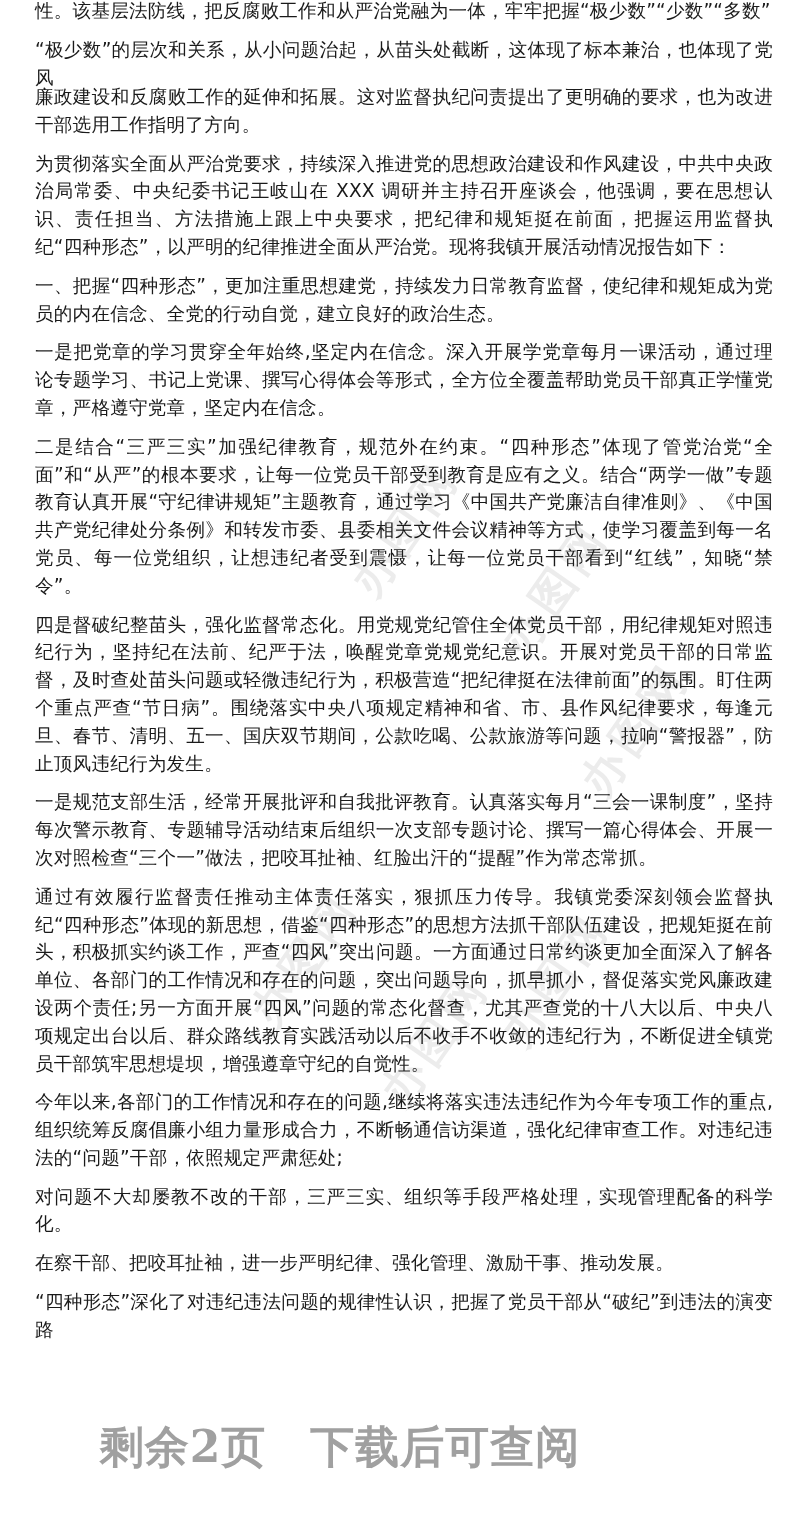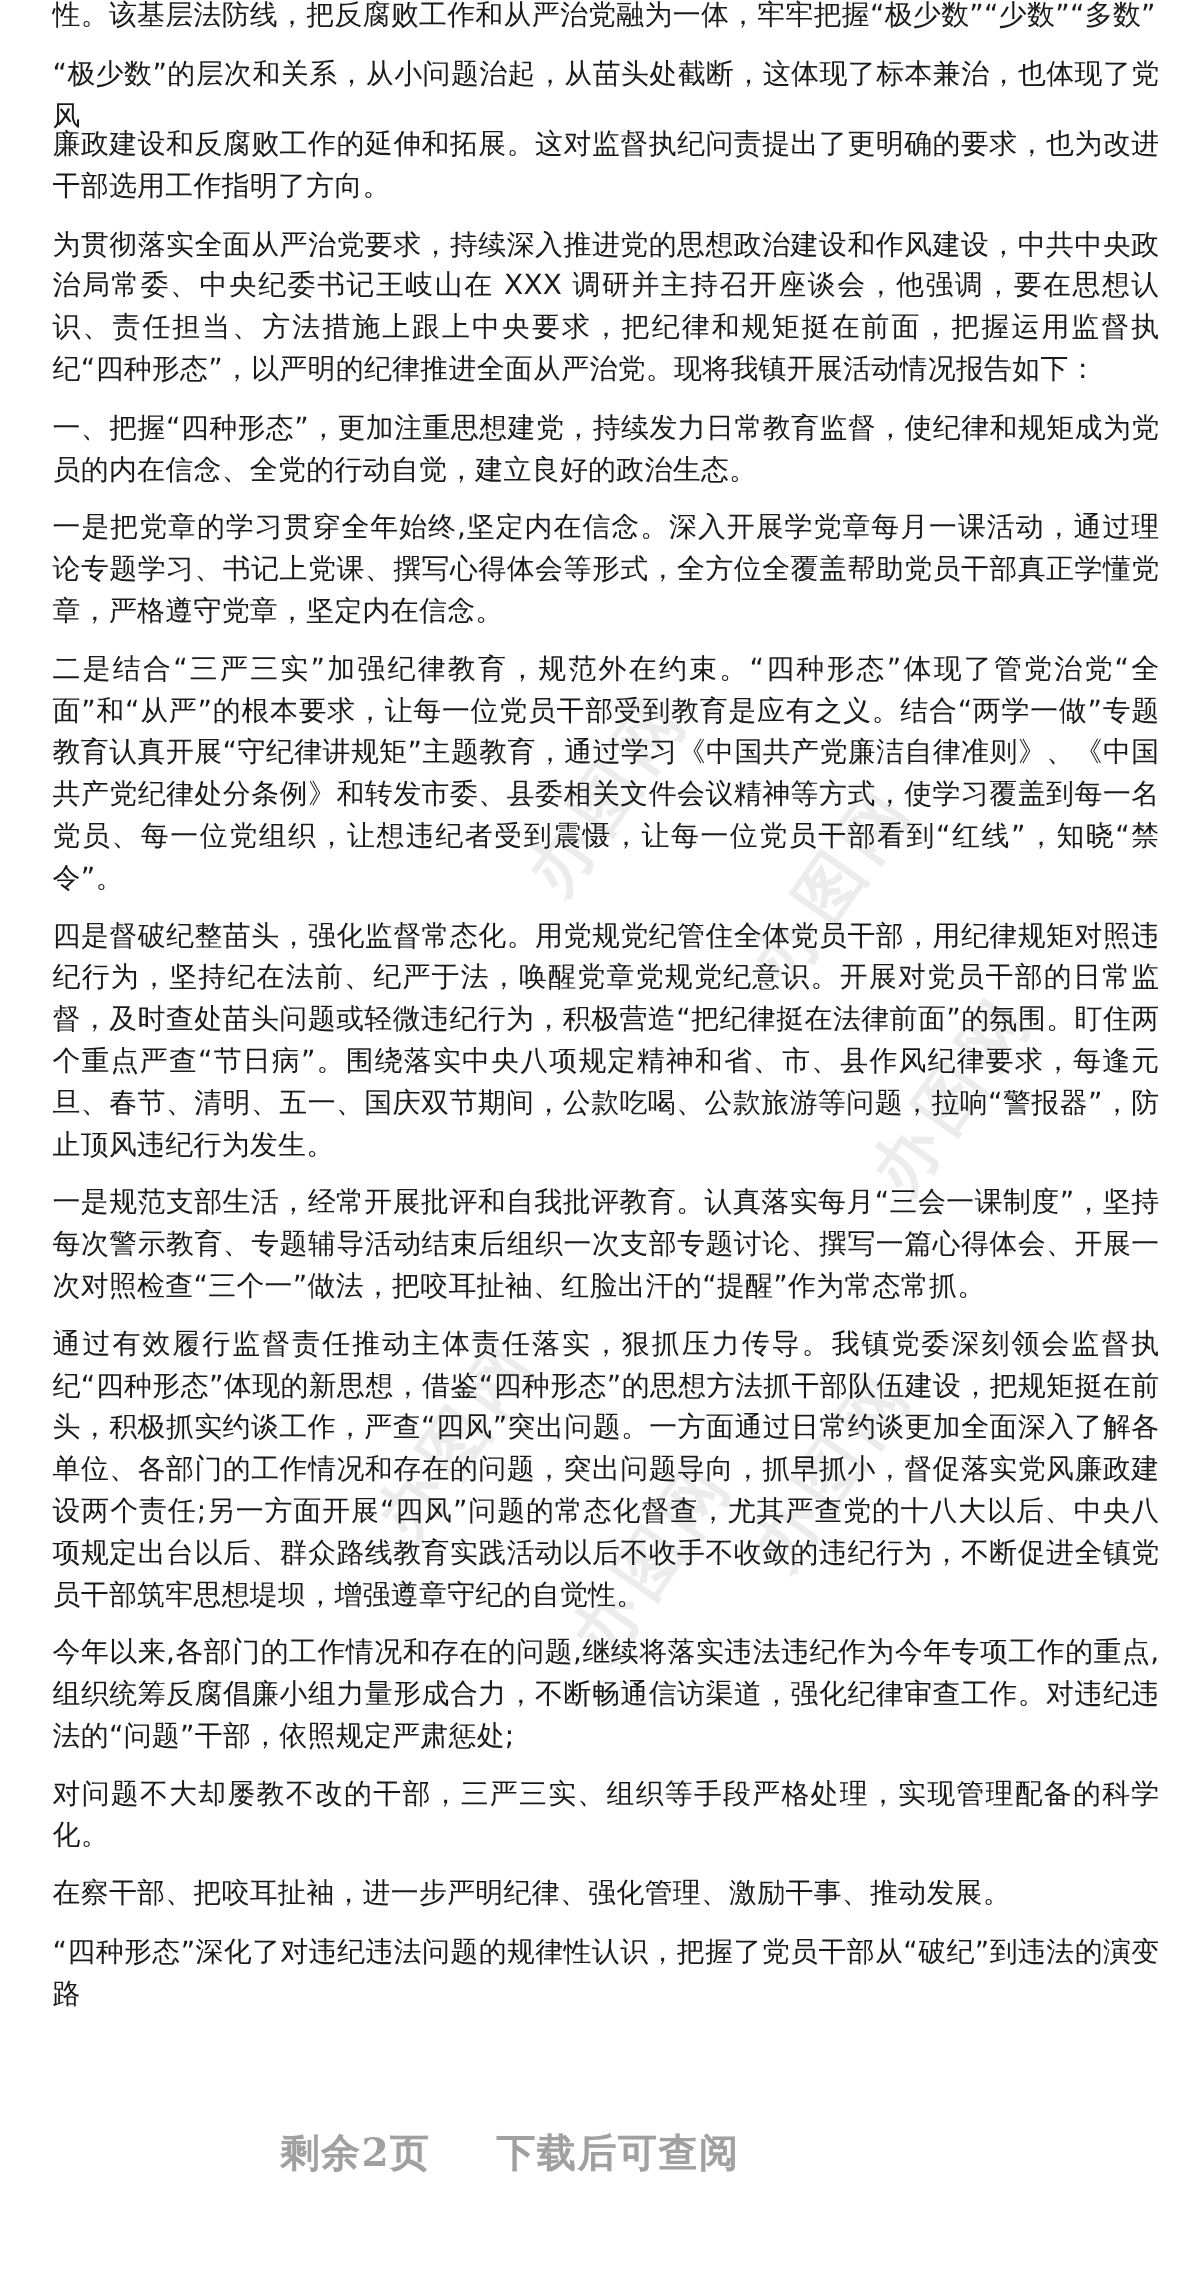--- a/index.html
+++ b/index.html
@@ -15,7 +15,7 @@
                font-weight: bold; transform: rotate(-55deg); pointer-events: none;
                font-family: "DejaVu Sans", sans-serif; letter-spacing: 6px; }
   .footer-note { position: absolute; top: 1418px; left: 0; width: 680px; text-align: center;
-                 font-size: 26px; font-weight: bold; color: #a0a0a0;
+                 font-size: 44px; font-weight: bold; color: #a0a0a0;
                  font-family: "DejaVu Serif", "Liberation Serif", serif; letter-spacing: 1px; }
   .footer-note span { display: inline-block; }
   .footer-note .gap { width: 44px; }

